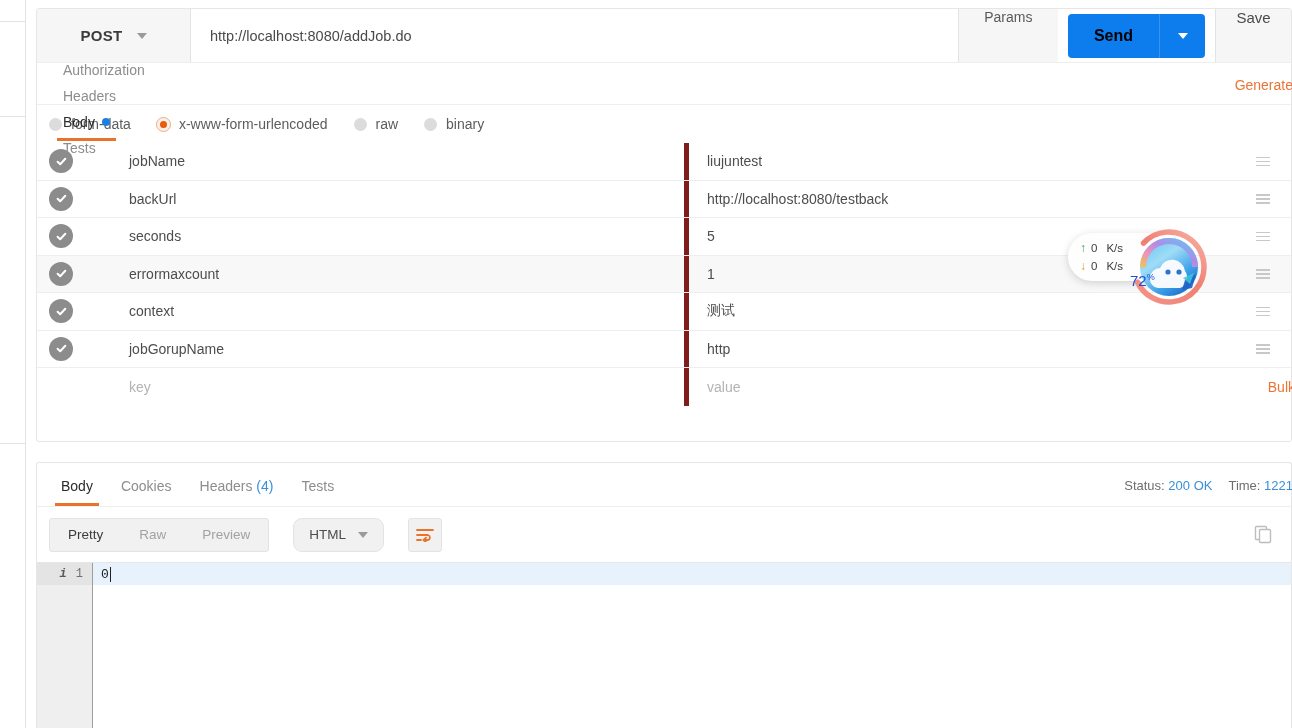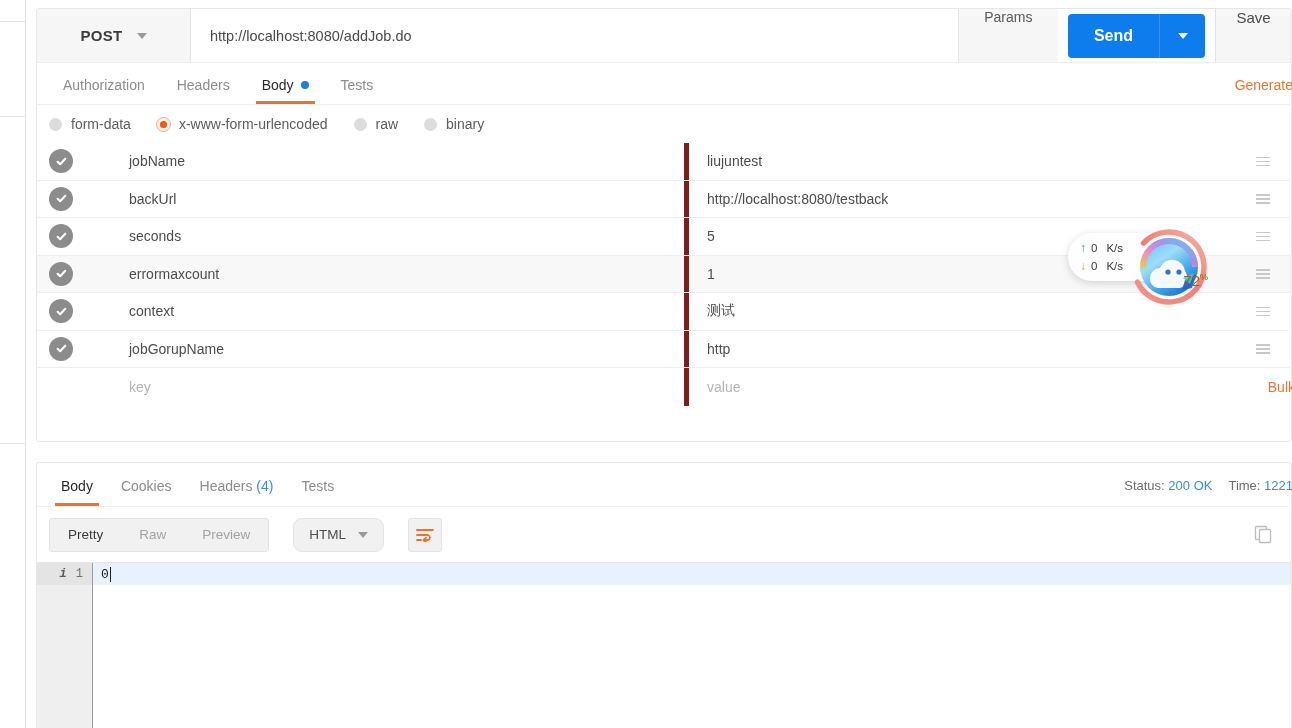--- a/index.html
+++ b/index.html
@@ -99,7 +99,7 @@
   }
   .send-main {
     background: #0d7ded;
-    color: #ffffff;
+    color: #000000;
     font-size: 16px; font-weight: bold;
     display: flex; align-items: center; justify-content: center;
     padding: 0 26px;

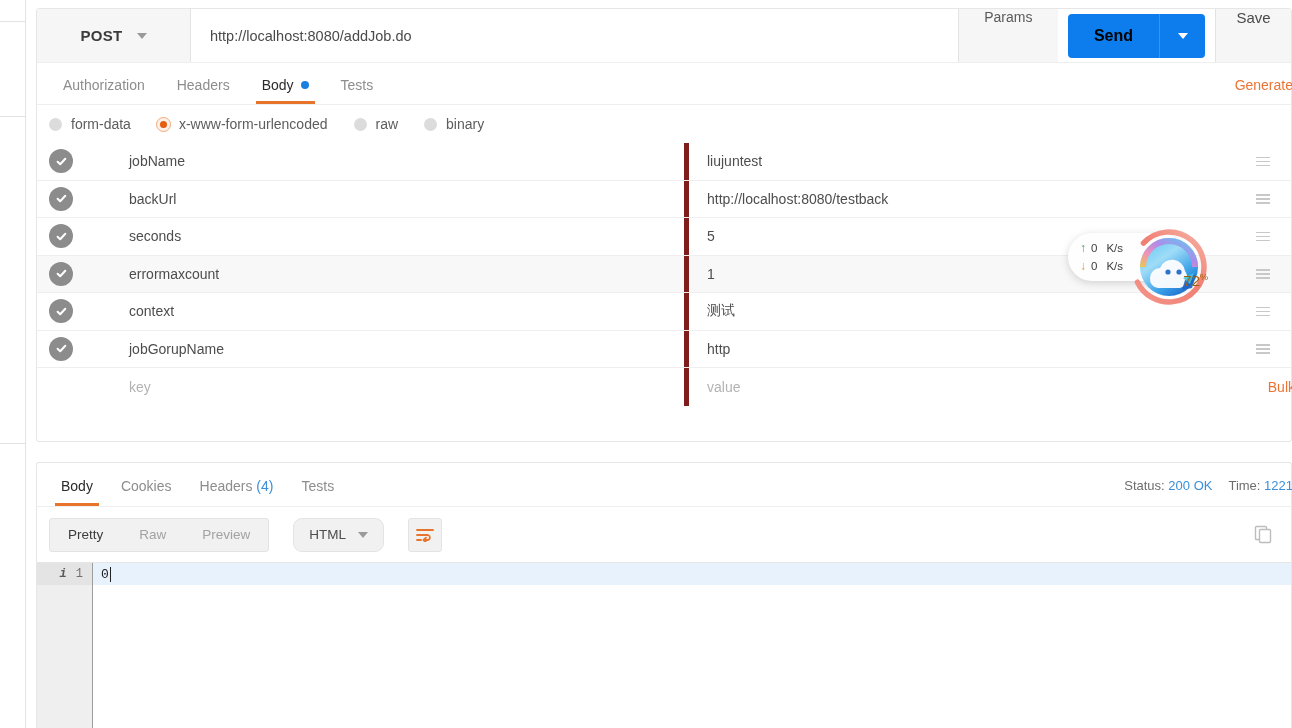--- a/index.html
+++ b/index.html
@@ -125,8 +125,9 @@
     position: relative;
     height: 42px;
     border-bottom: 1px solid #eeeeee;
-    display: flex; align-items: flex-end;
+    display: flex; align-items: flex-start;
     padding-left: 10px;
+    flex-direction: column;
   }
   .tab {
     position: relative;

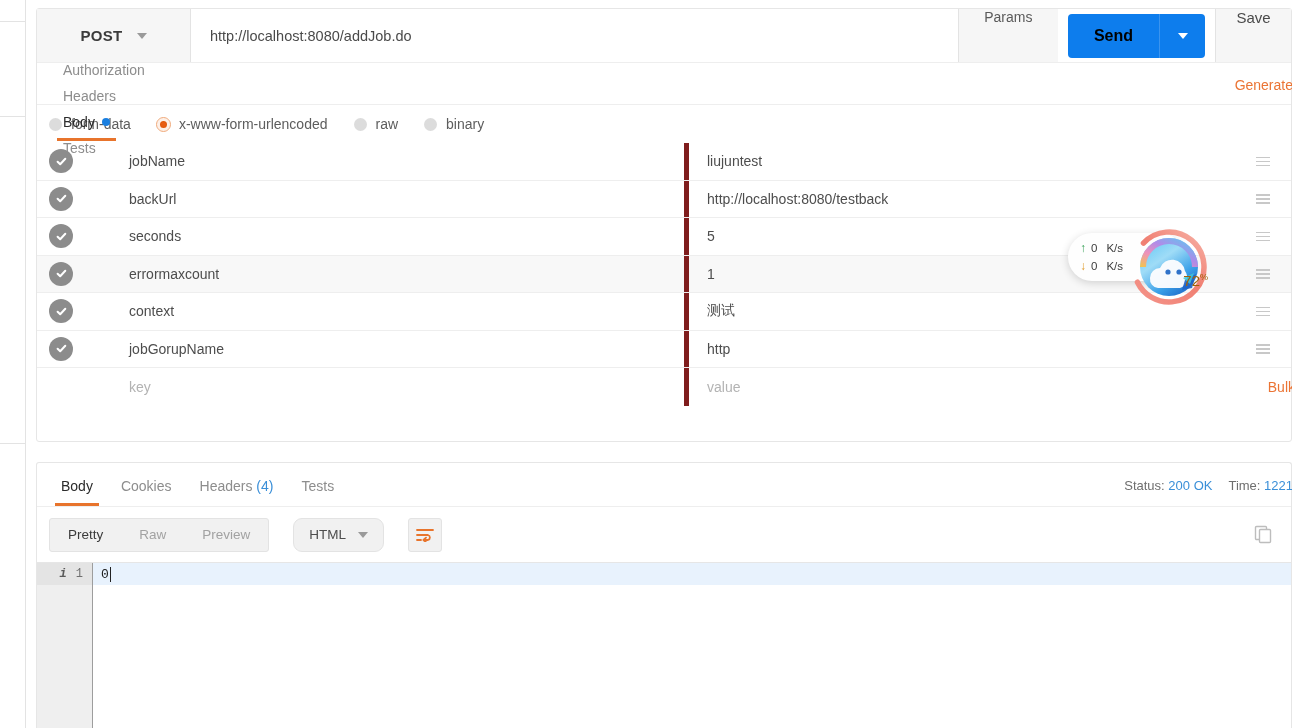--- a/index.html
+++ b/index.html
@@ -395,8 +395,8 @@
   .net-pct {
     position: absolute;
     left: 0; right: 0; top: 44px;
-    text-align: right;
-    font-size: 15px; color: #a16207;
+    text-align: left;
+    font-size: 15px; color: #1d4ed8;
     font-family: "Liberation Sans", sans-serif;
     pointer-events: none;
   }

